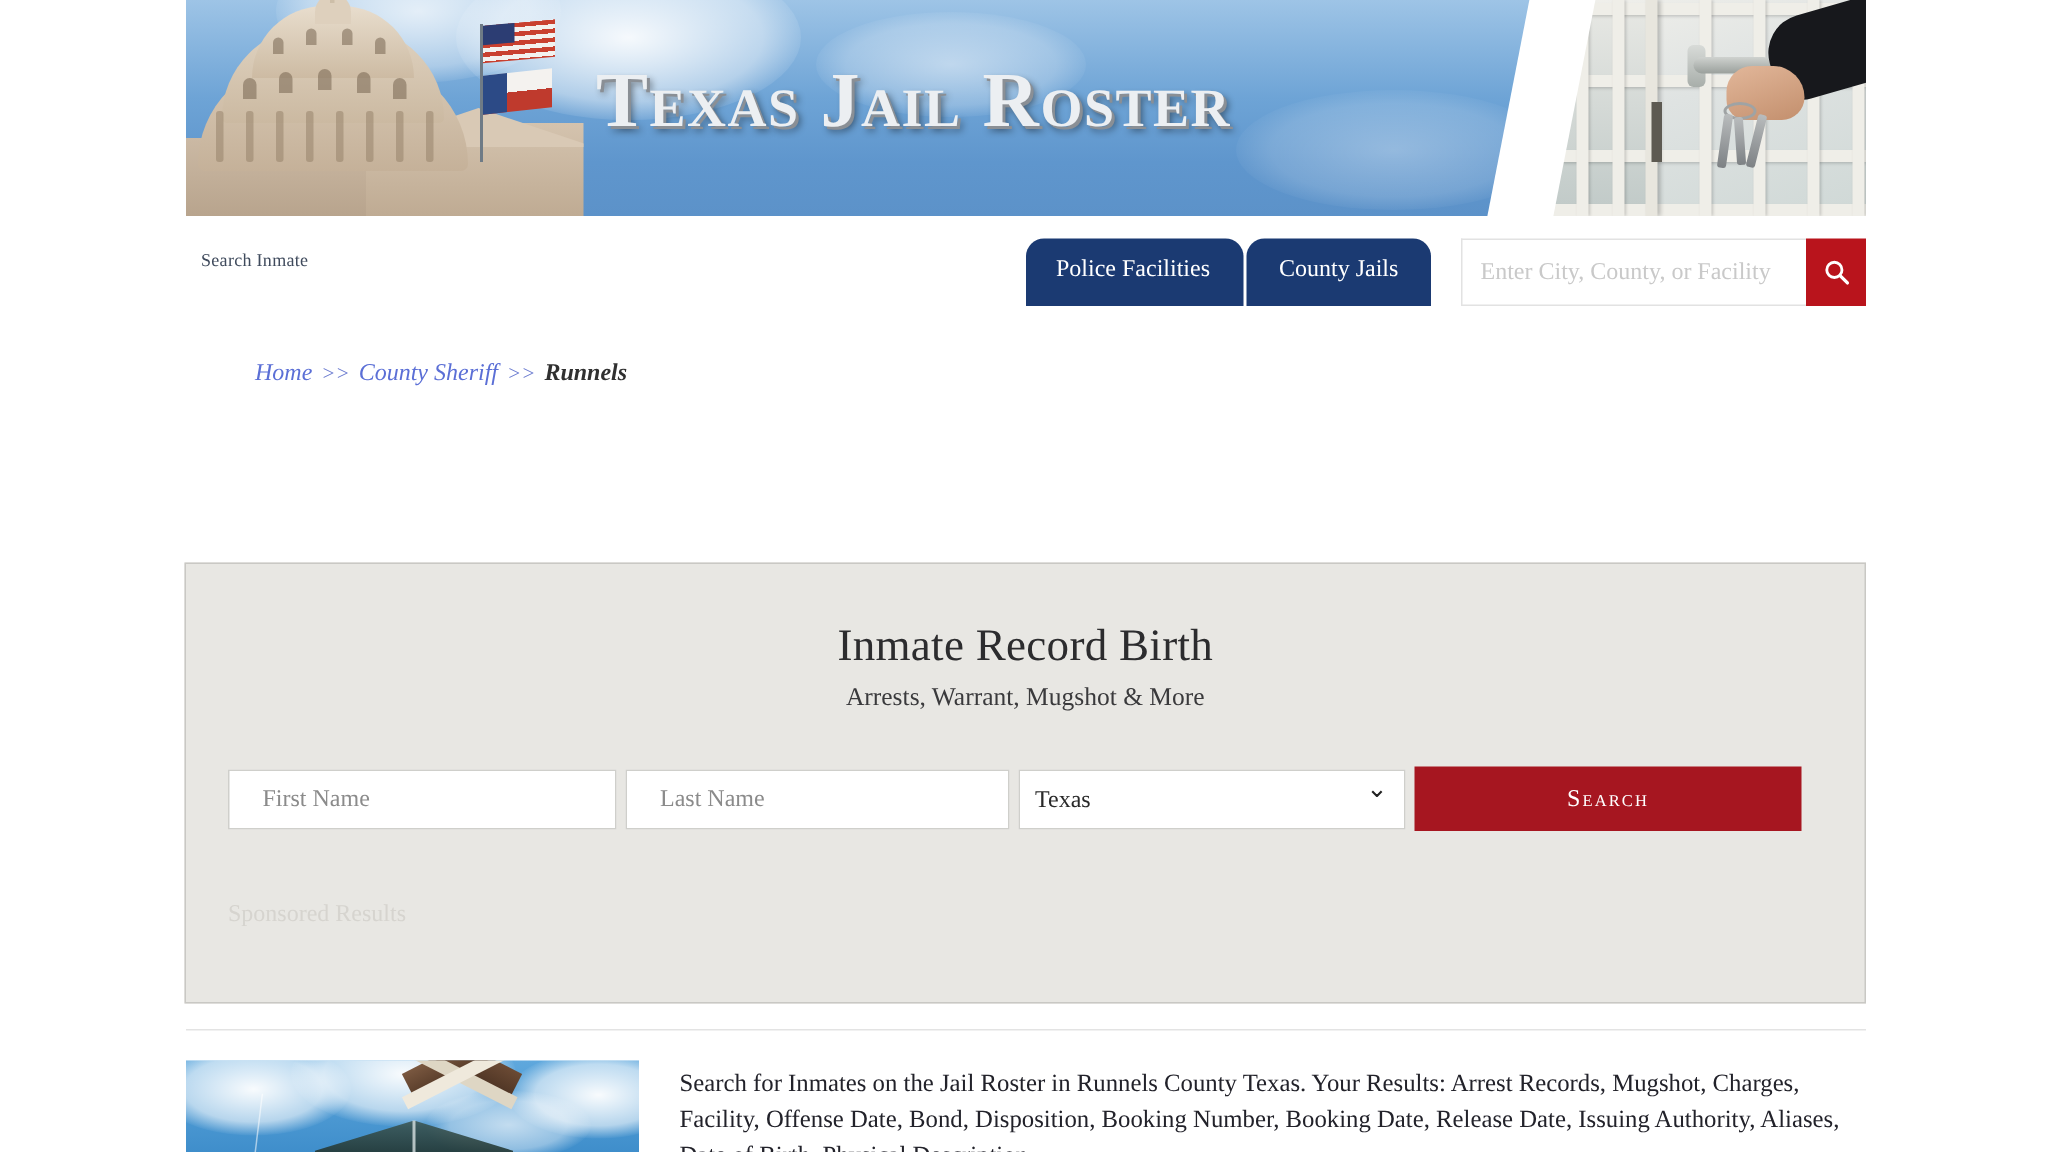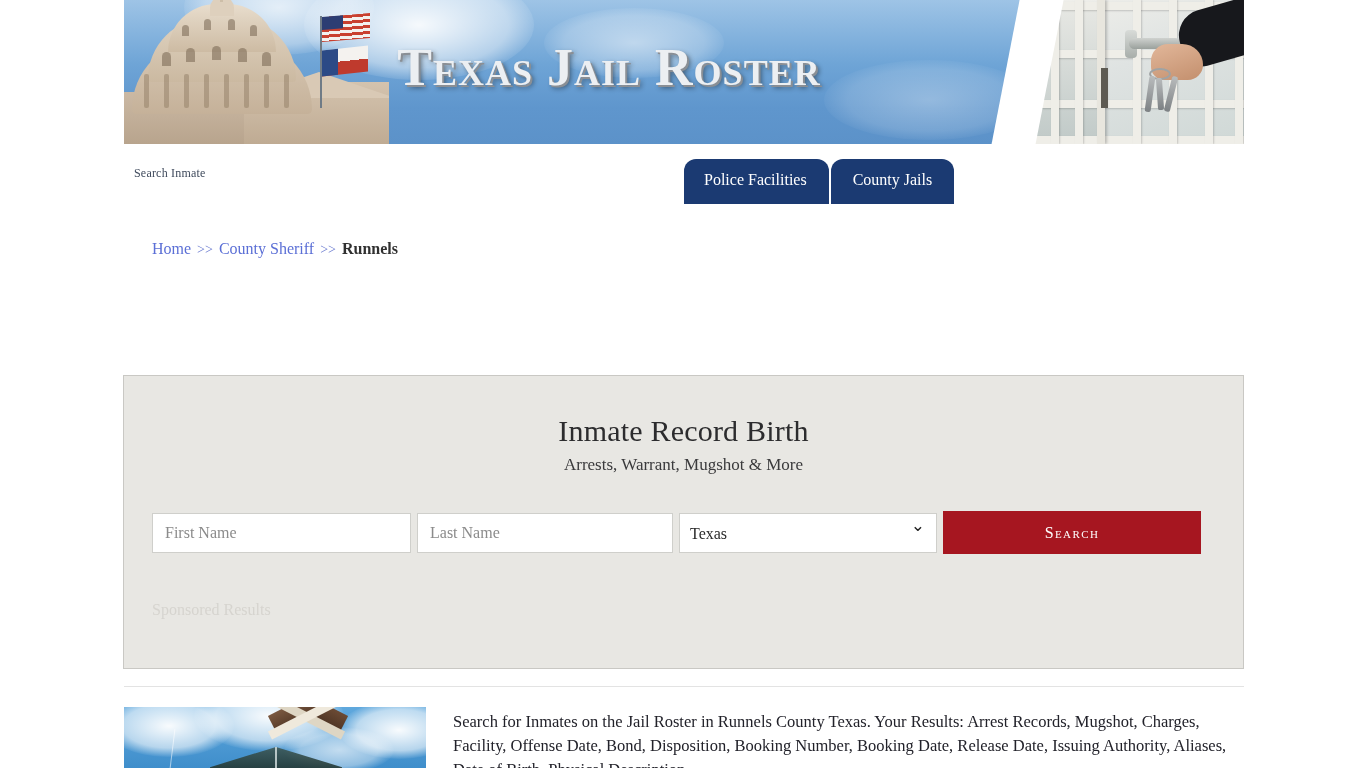--- a/index.html
+++ b/index.html
@@ -349,6 +349,15 @@
       <div class="navtab">County Jails</div>
     </div>
 
+    <div class="searchwrap">
+      <input class="searchbox" type="text" placeholder="Enter City, County, or Facility" style="">
+      <button class="searchbtn">
+        <svg width="19" height="19" viewBox="0 0 24 24">
+          <circle cx="10" cy="10" r="6.4" fill="none" stroke="#ffffff" stroke-width="2.4"></circle>
+          <line x1="14.8" y1="14.8" x2="21" y2="21" stroke="#ffffff" stroke-width="2.8" stroke-linecap="round"></line>
+        </svg>
+      </button>
+    </div>
   </div>
 
   <div class="crumb">

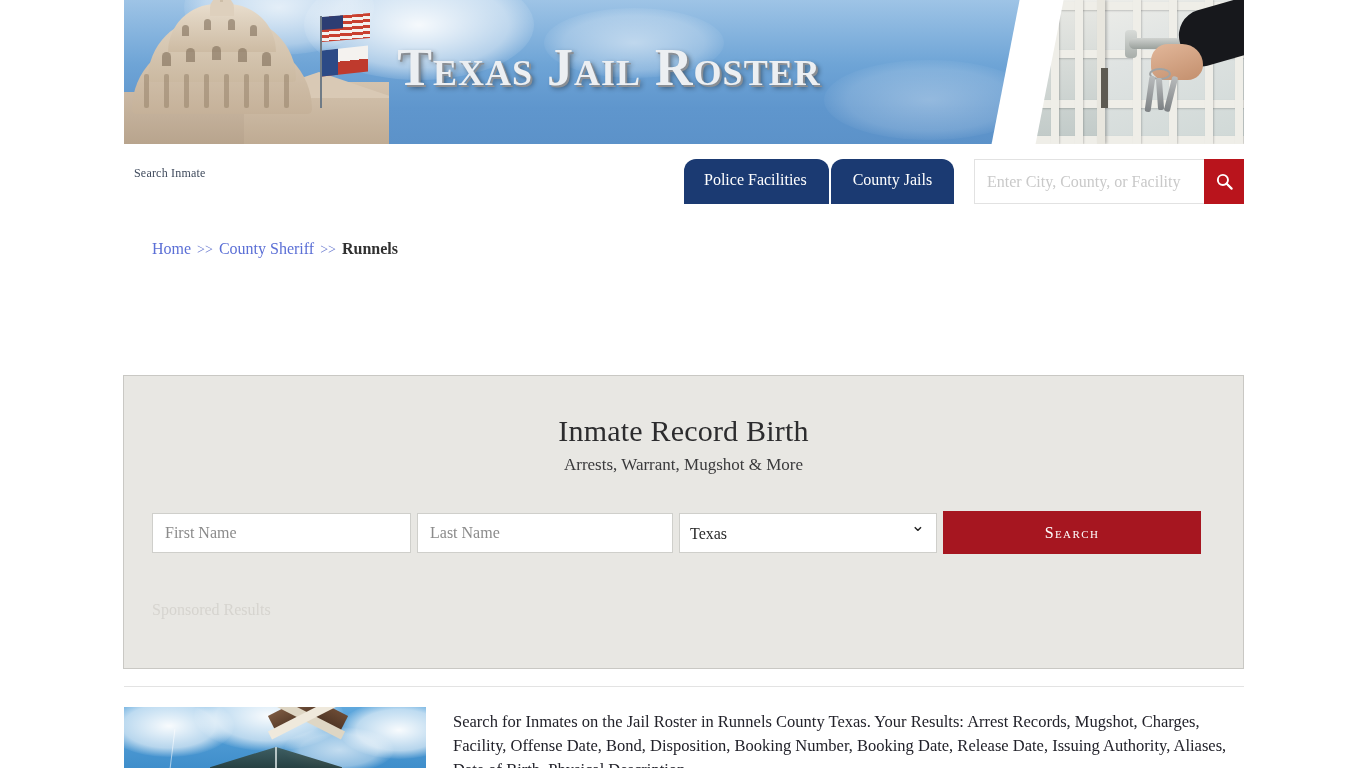--- a/index.html
+++ b/index.html
@@ -161,7 +161,7 @@
 
   
   .crumb {
-    position: absolute; left: 152px; top: 240px; font-size: 16px; color: #333;
+    position: absolute; left: 170px; top: 240px; font-size: 16px; color: #333; font-style: italic;
   }
   .crumb a { color:#5b6fd6; text-decoration:none; cursor:pointer; }
   .crumb .sep { color:#6b7bd0; margin: 0 6px; font-size: 14px; }

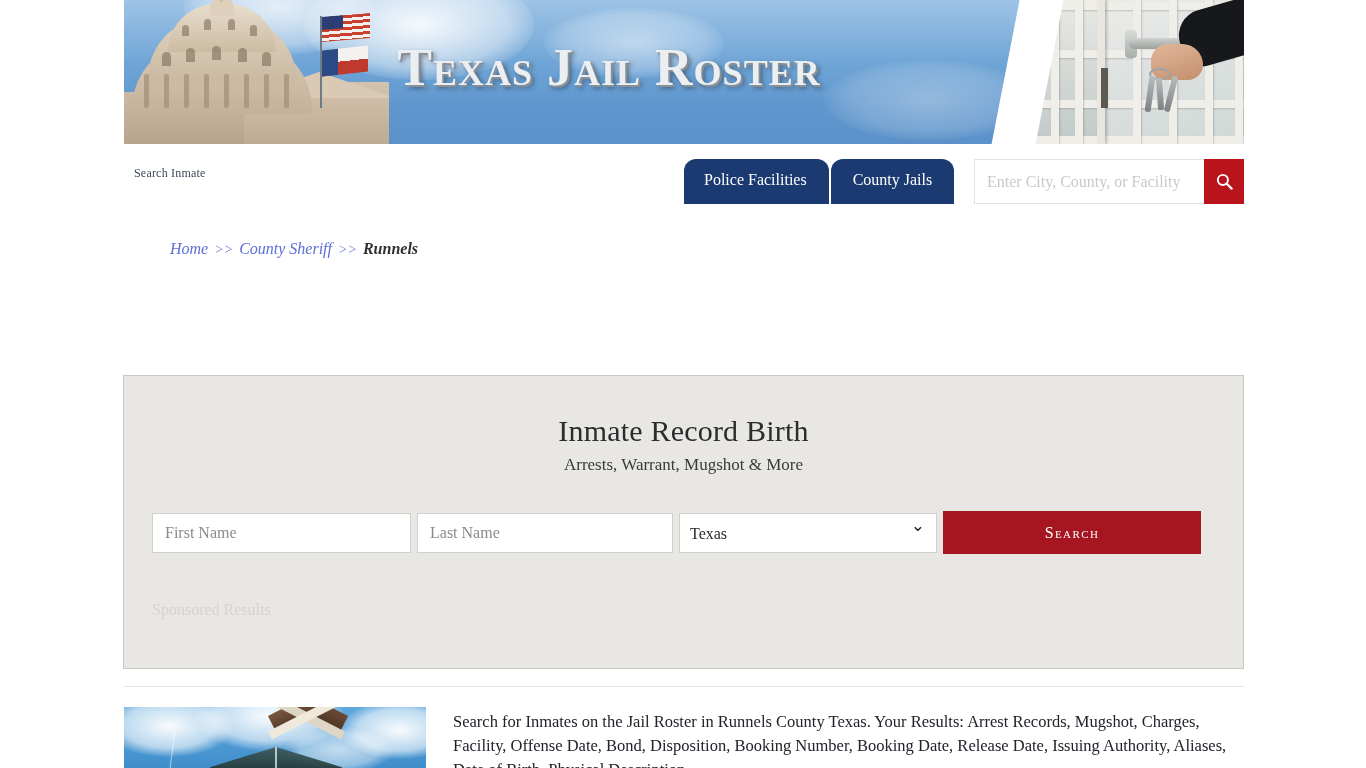--- a/index.html
+++ b/index.html
@@ -191,7 +191,7 @@
   }
   .fld {
     height: 40px; border: 1px solid #cfcfcb; background:#fff;
-    font-size: 16px; color:#3a3a3a; padding: 0 12px;
+    font-size: 16px; color:#3a3a3a; padding: 0 22px;
     font-family: "Liberation Serif", serif; outline:none;
   }
   .fld::placeholder { color:#8b8b8b; }

